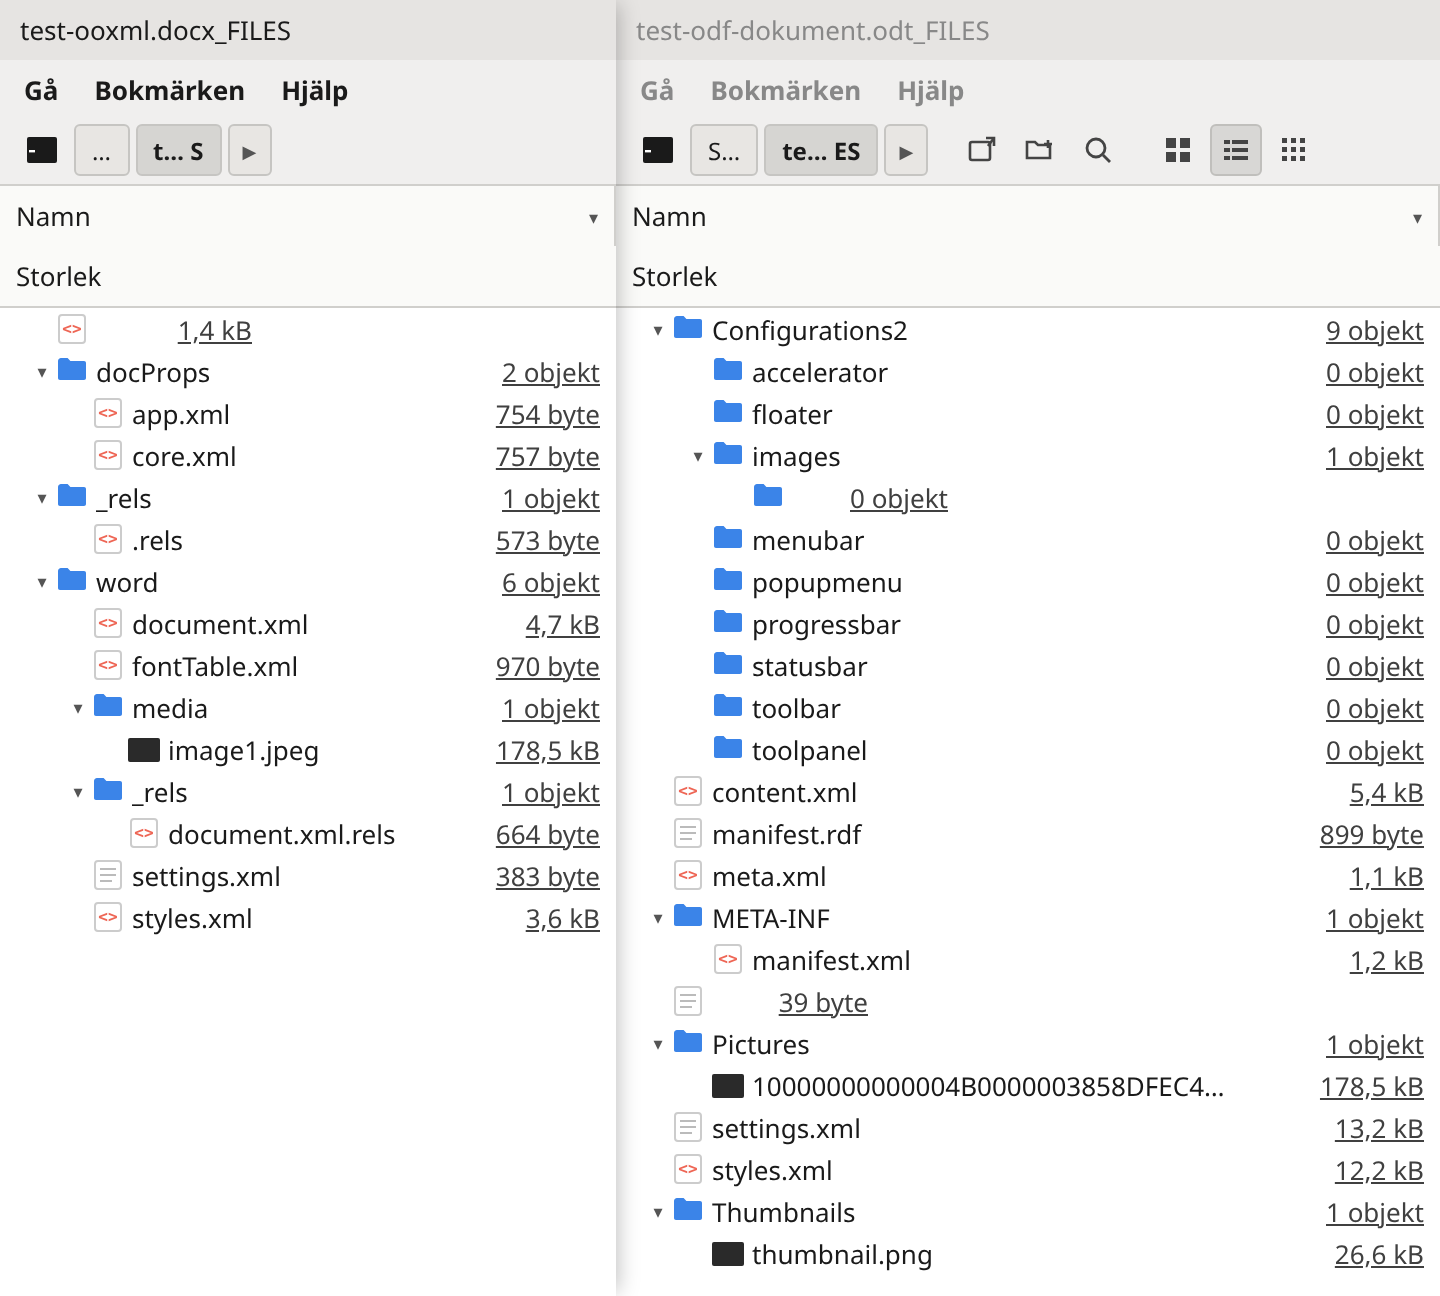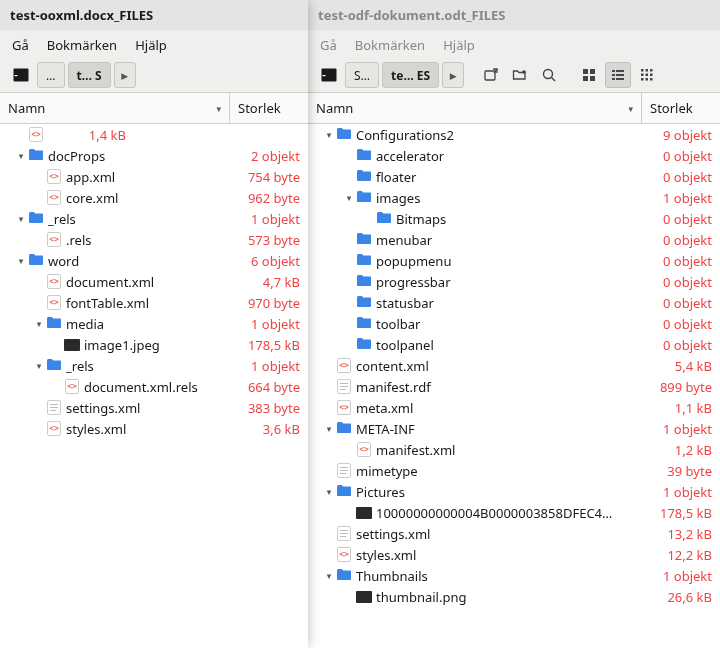--- a/index.html
+++ b/index.html
@@ -8,7 +8,7 @@
   .win { position:absolute; top:0; bottom:0; display:flex; flex-direction:column; background:#f0efee; }
   .win-left { left:0; width:308px; z-index:2; box-shadow:3px 0 10px -2px rgba(0,0,0,.25); }
   .win-right { left:308px; right:0; z-index:1; }
-  .titlebar { background:#e6e4e2; padding:6px 10px; font-weight:bold; font-size:13px; color:#1a1a1a; }
+  .titlebar { background:#e6e4e2; padding:6px 10px; font-weight:normal; font-size:13px; color:#1a1a1a; }
   .win-right .titlebar { color:#888; }
   .menubar { display:flex; gap:18px; padding:6px 12px; background:#f0efee; font-size:13px; }
   .menubar span { cursor:default; }

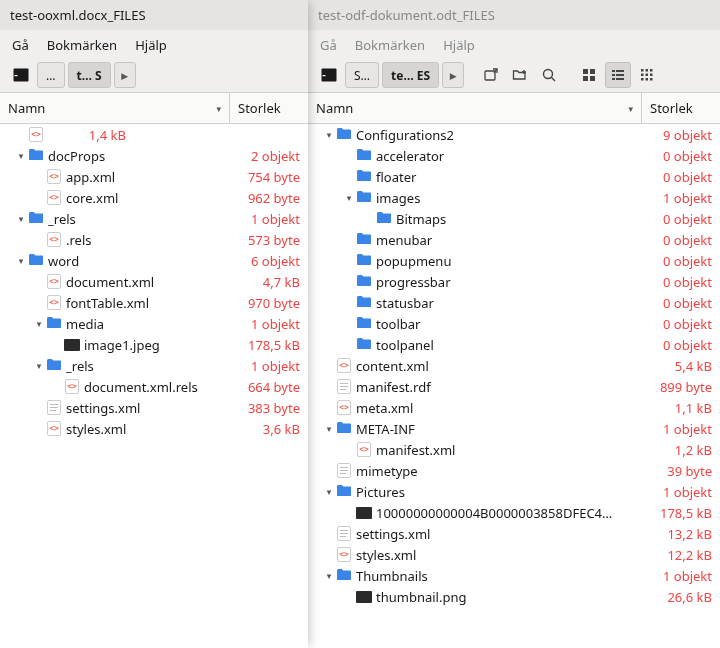--- a/index.html
+++ b/index.html
@@ -11,7 +11,7 @@
   .titlebar { background:#e6e4e2; padding:6px 10px; font-weight:normal; font-size:13px; color:#1a1a1a; }
   .win-right .titlebar { color:#888; }
   .menubar { display:flex; gap:18px; padding:6px 12px; background:#f0efee; font-size:13px; }
-  .menubar span { cursor:default; }
+  .menubar span { cursor:default;font-weight:bold; }
   .toolbar { display:flex; align-items:center; padding:2px 8px 4px; gap:3px; background:#f0efee; }
   .tb-icon { width:26px; height:26px; display:inline-flex; align-items:center; justify-content:center; color:#3a3a3a; border-radius:3px; }
   .tb-icon.active { background:#d8d7d5; border:1px solid #c0bfbc; }

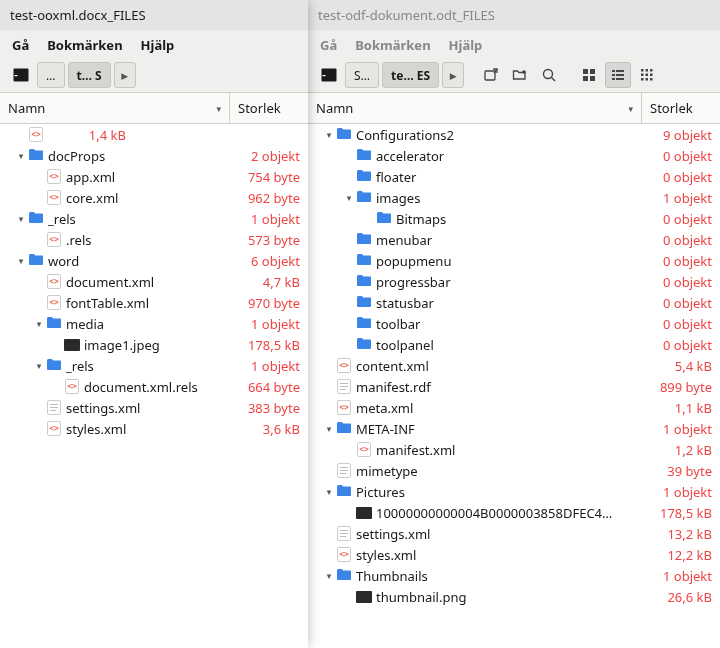--- a/index.html
+++ b/index.html
@@ -19,7 +19,7 @@
   .pathseg { height:26px; font-size:12px; display:inline-flex; align-items:center; padding:0 8px; border:1px solid #c6c5c2; background:#e8e6e3; border-radius:3px; white-space:nowrap; }
   .pathseg.active { background:#d6d5d2; font-weight:bold; }
   .tribtn { width:22px; height:26px; display:inline-flex; align-items:center; justify-content:center; border:1px solid #c6c5c2; border-radius:3px; background:#e8e6e3; font-size:9px; color:#555; }
-  .headers { display:flex; background:#fafaf8; border-top:1px solid #d0cfcc; border-bottom:1px solid #d0cfcc; font-size:13px; }
+  .headers { display:flex; background:#fafaf8; border-top:1px solid #d0cfcc; border-bottom:1px solid #d0cfcc; font-size:13px;flex-direction:column; }
   .headers .hcell { padding:6px 8px; display:flex; align-items:center; justify-content:space-between; }
   .hcell.name { flex:1; border-right:1px solid #d0cfcc; }
   .hcell.size { width:78px; }

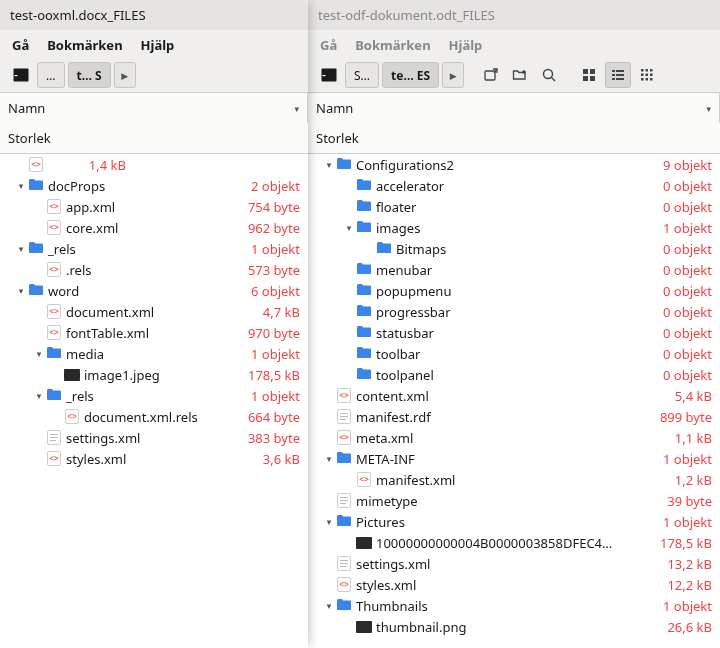--- a/index.html
+++ b/index.html
@@ -30,7 +30,7 @@
   .row .indent { flex:none; }
   .row .icon { width:16px; height:16px; flex:none; margin-right:4px; display:inline-flex; align-items:center; justify-content:center; font-size:11px; }
   .row .label { flex:1; white-space:nowrap; overflow:hidden; text-overflow:ellipsis; }
-  .row .size { width:78px; flex:none; text-align:right; color:#ef4444; font-size:13px; }
+  .row .size { width:78px; flex:none; text-align:right; color:#404040; font-size:13px;text-decoration:underline; }
   .folder svg { fill:#3b84e8; }
   .doc { border:1px solid #ccc; border-radius:2px; background:#fff; }
   .xml-badge { font-family:monospace; font-size:8px; font-weight:bold; color:#e65; }

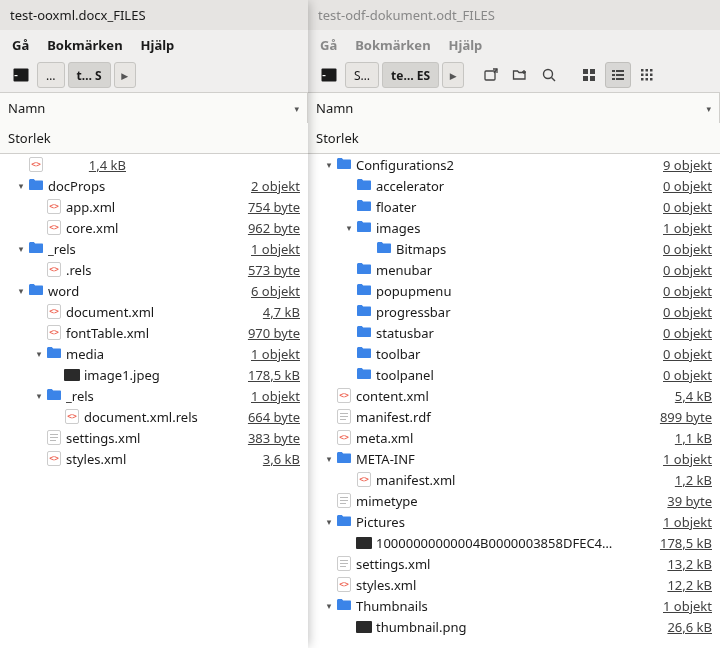--- a/index.html
+++ b/index.html
@@ -108,7 +108,7 @@
             </span>
           </span>
           <span class="label">core.xml</span>
-          <span class="size">962 byte</span>
+          <span class="size">757 byte</span>
         </div>
         <div class="row">
           <span class="indent" style="width: 14px;"></span>

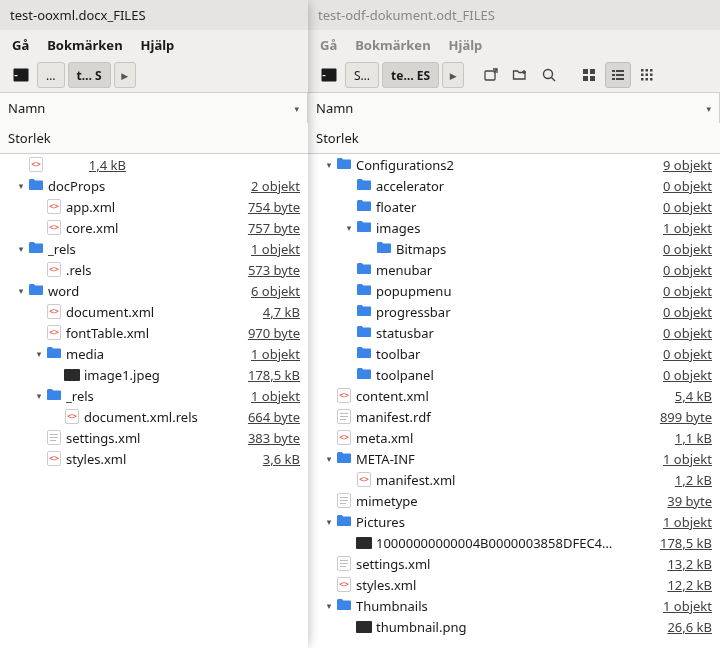--- a/index.html
+++ b/index.html
@@ -364,7 +364,6 @@
                 <path d="M1 3.5C1 2.7 1.7 2 2.5 2h3.3l1.4 1.5H14c.6 0 1 .4 1 1V12c0 .6-.4 1-1 1H2c-.6 0-1-.4-1-1V3.5z"></path>
               </svg></span>
           </span>
-          <span class="label">Bitmaps</span>
           <span class="size">0 objekt</span>
         </div>
         <div class="row">

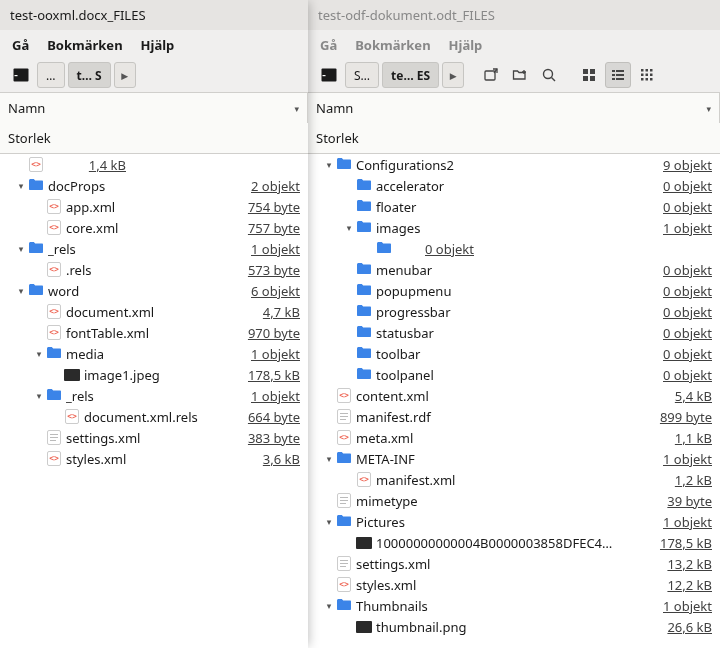--- a/index.html
+++ b/index.html
@@ -499,7 +499,6 @@
               <span style="position:absolute;left:2px;right:4px;top:9px;height:1px;background:#bbb;"></span>
             </span>
           </span>
-          <span class="label">mimetype</span>
           <span class="size">39 byte</span>
         </div>
         <div class="row">

